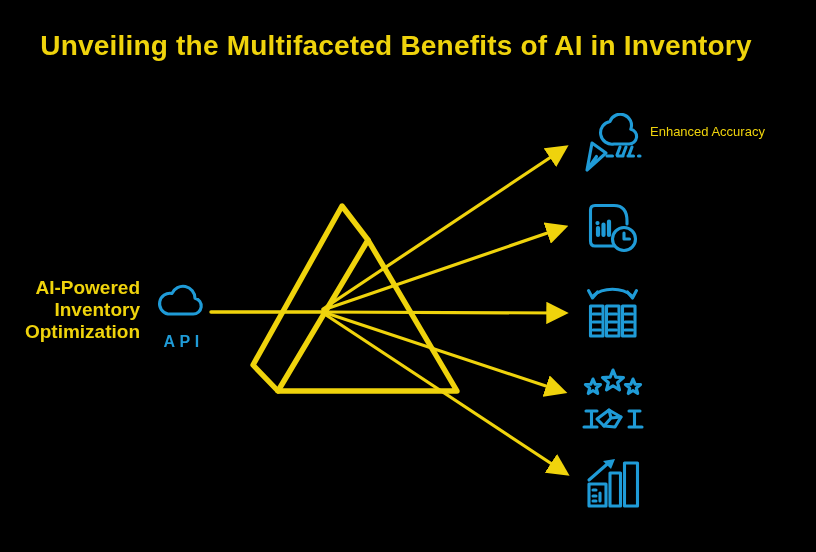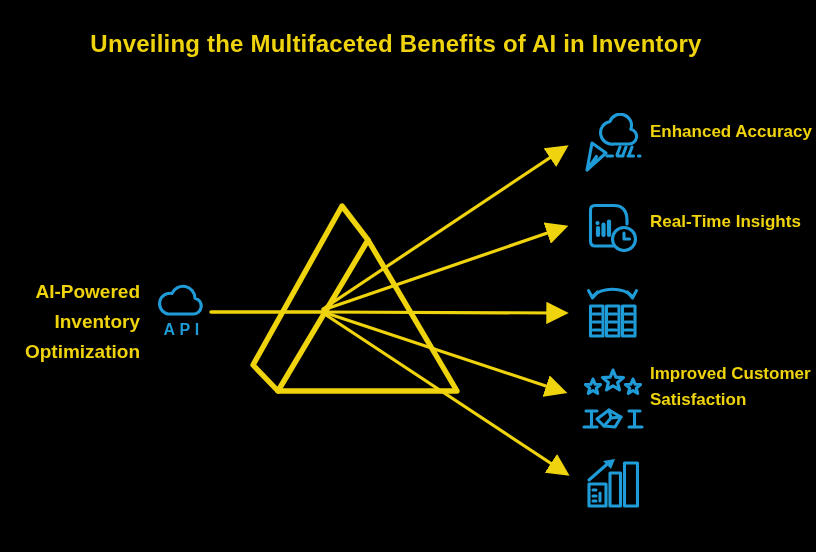--- a/index.html
+++ b/index.html
@@ -14,7 +14,7 @@
   }
   .title{
     position:absolute;top:30px;left:0;width:792px;text-align:center;
-    color:var(--c-yellow);font-size:24px;font-weight:bold;letter-spacing:.2px;
+    color:var(--c-yellow);font-size:28px;font-weight:bold;letter-spacing:.2px;
   }
   .source-label{
     position:absolute;left:8px;top:277px;width:132px;text-align:right;

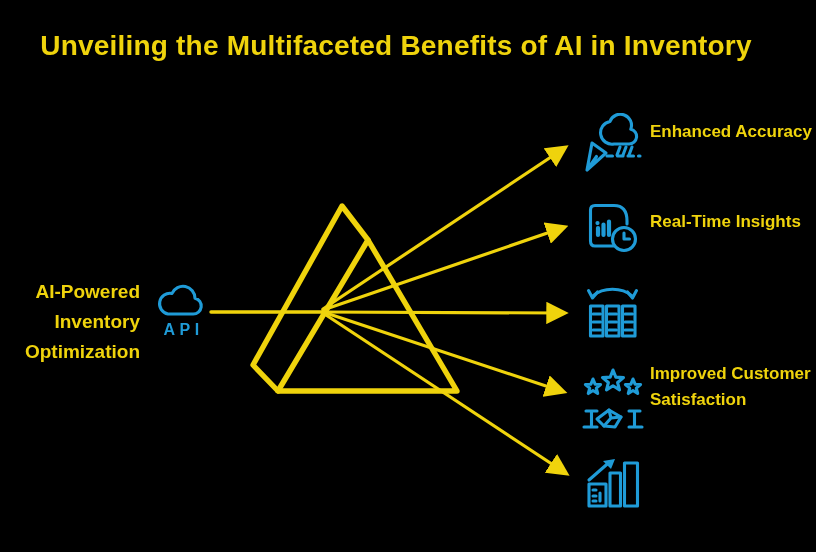--- a/index.html
+++ b/index.html
@@ -27,7 +27,7 @@
   }
   .benefit-label{
     position:absolute;left:650px;width:164px;color:var(--c-yellow);
-    font-size:17px;font-weight:bold;line-height:26px;
+    font-size:13px;font-weight:normal;line-height:26px;
   }
   .icon{position:absolute;}
   svg{display:block;}

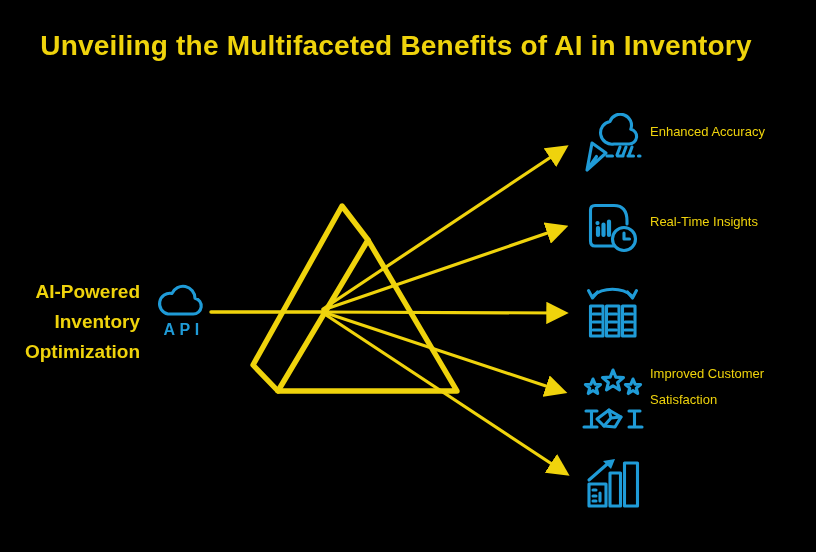--- a/index.html
+++ b/index.html
@@ -142,7 +142,6 @@
   </div>
 
   <div class="benefit-label" style="top:119px;">Enhanced Accuracy</div>
-  <div class="benefit-label" style="top:209px;">Real-Time Insights</div>
   <div class="benefit-label" style="top:361px;">Improved Customer Satisfaction</div>
 
 </div>

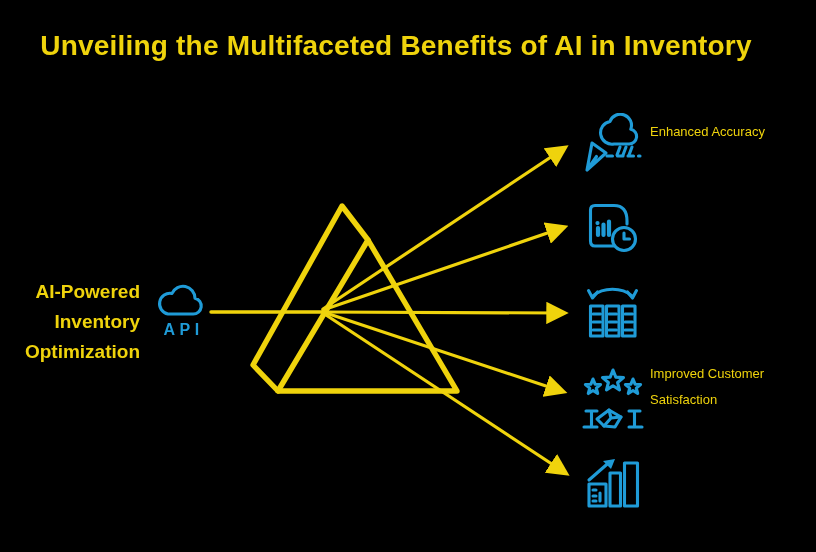--- a/index.html
+++ b/index.html
@@ -18,7 +18,7 @@
   }
   .source-label{
     position:absolute;left:8px;top:277px;width:132px;text-align:right;
-    color:var(--c-yellow);font-size:19px;font-weight:bold;line-height:30px;
+    color:var(--c-yellow);font-size:19px;font-weight:bold;line-height:22px;
   }
   .api-box{position:absolute;left:153px;top:282px;width:58px;height:58px;}
   .api-text{

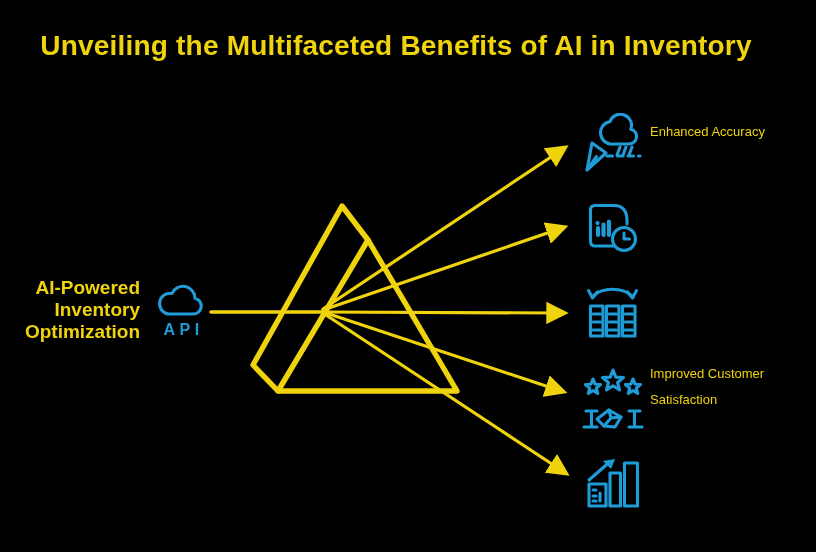--- a/index.html
+++ b/index.html
@@ -23,7 +23,7 @@
   .api-box{position:absolute;left:153px;top:282px;width:58px;height:58px;}
   .api-text{
     text-align:center;color:var(--c-blue);font-size:16px;font-weight:bold;
-    letter-spacing:4.5px;margin-top:1px;padding-left:3px;
+    letter-spacing:4.5px;margin-top:13px;padding-left:3px;
   }
   .benefit-label{
     position:absolute;left:650px;width:164px;color:var(--c-yellow);

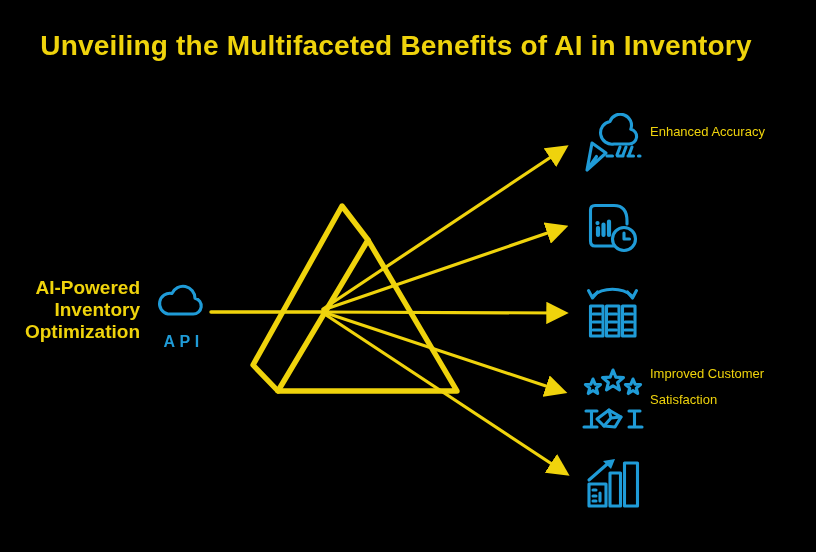--- a/index.html
+++ b/index.html
@@ -142,7 +142,6 @@
   </div>
 
   <div class="benefit-label" style="top:119px;">Enhanced Accuracy</div>
-  <div class="benefit-label" style="top:361px;">Improved Customer Satisfaction</div>
 
 </div>
 

